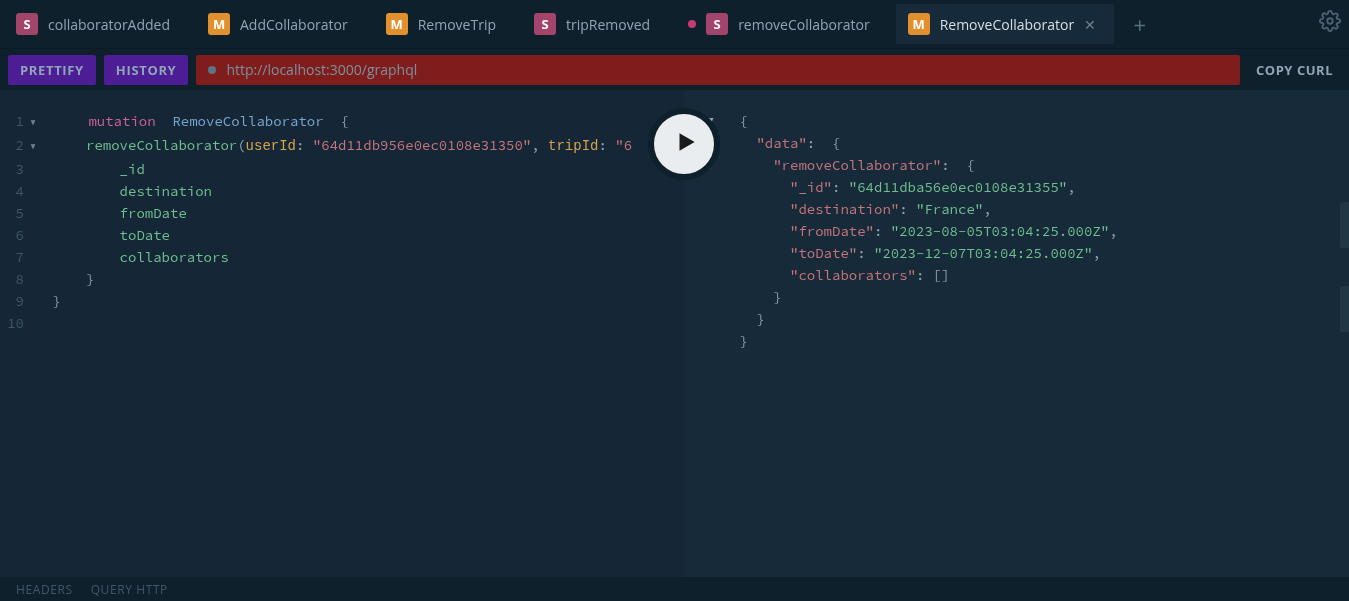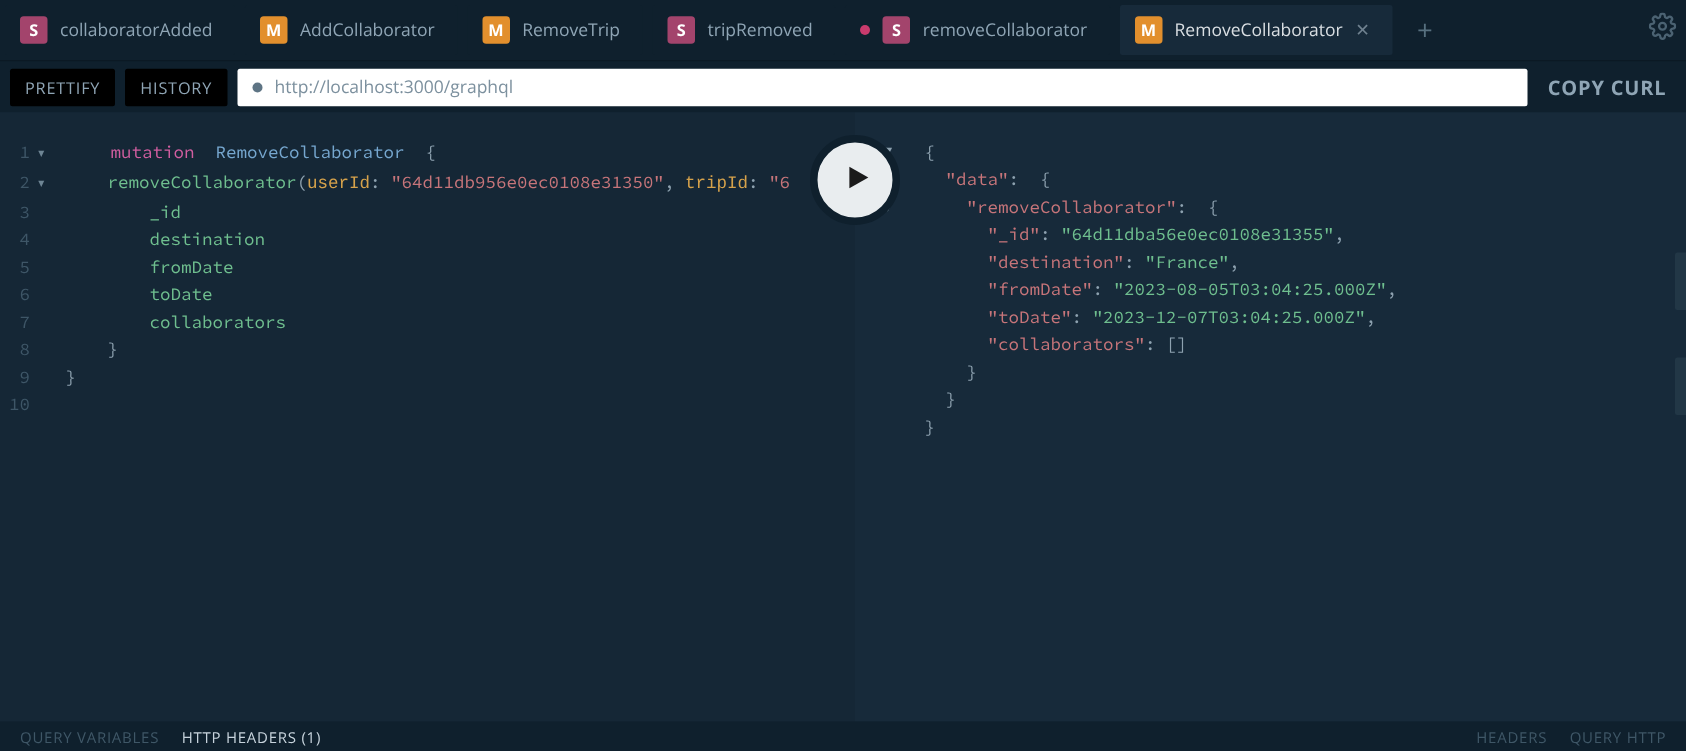--- a/index.html
+++ b/index.html
@@ -64,7 +64,7 @@
       padding:0 8px;gap:8px;border-top:1px solid #0b1924;
     }
     .btn{
-      background:#000000;color:#8fa5b5;font-weight:400;letter-spacing:0.05em;
+      background:#4c1d95;color:#8fa5b5;font-weight:700;letter-spacing:0.05em;
       padding:6px 12px;font-size:13px;border-radius:2px;cursor:pointer;
     }
     .url-bar{

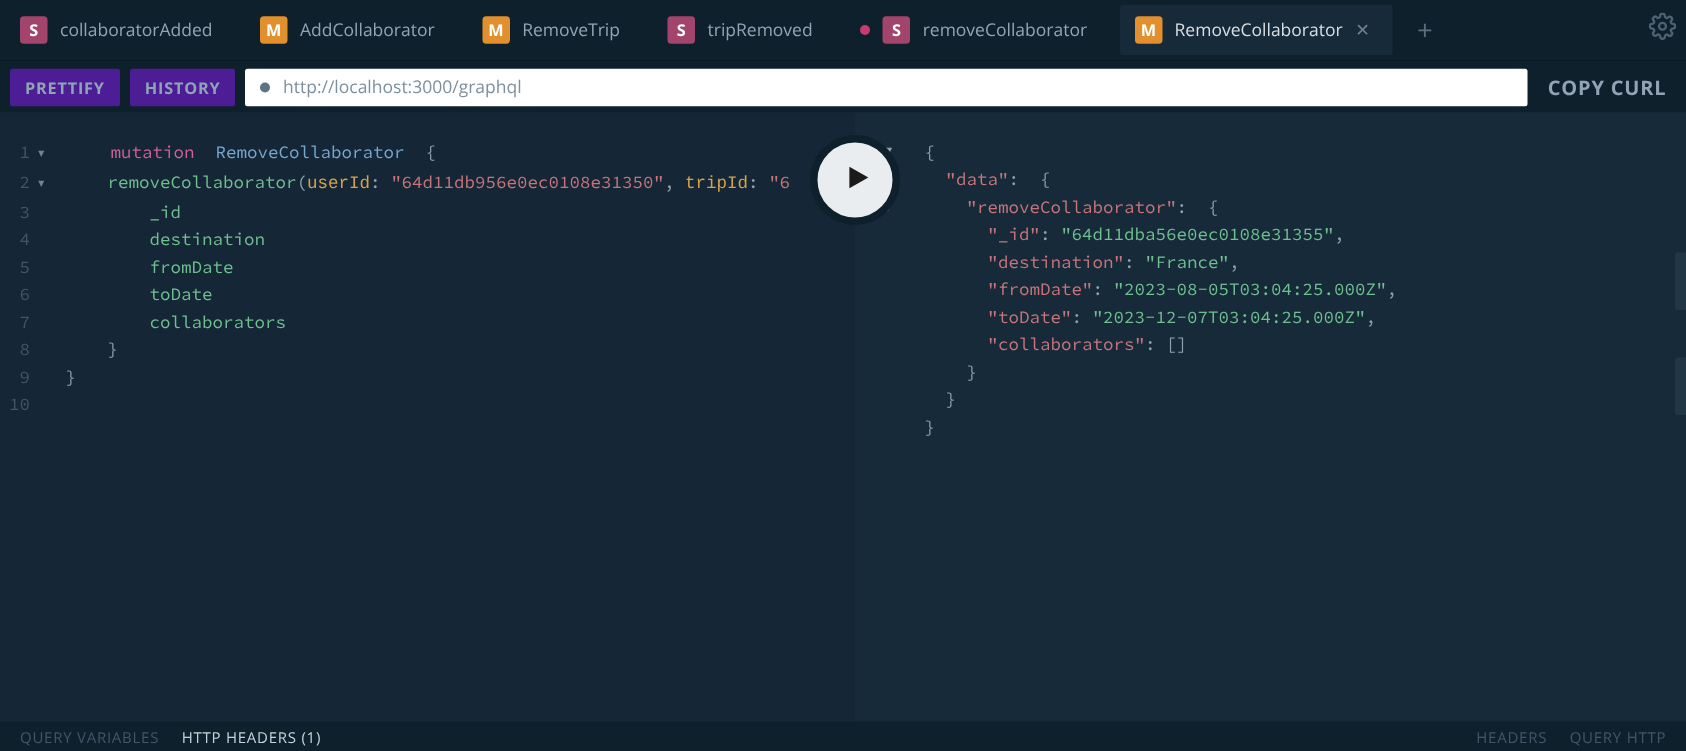--- a/index.html
+++ b/index.html
@@ -68,7 +68,7 @@
       padding:6px 12px;font-size:13px;border-radius:2px;cursor:pointer;
     }
     .url-bar{
-      flex:1;display:flex;align-items:center;background:#ffffff;border-radius:2px;
+      flex:1;display:flex;align-items:center;background:#7f1d1d;border-radius:2px;
       height:30px;padding:0 12px;color:#7c909e;font-size:14px;gap:10px;
     }
     .url-dot{width:8px;height:8px;border-radius:50%;background:#5e7484;}

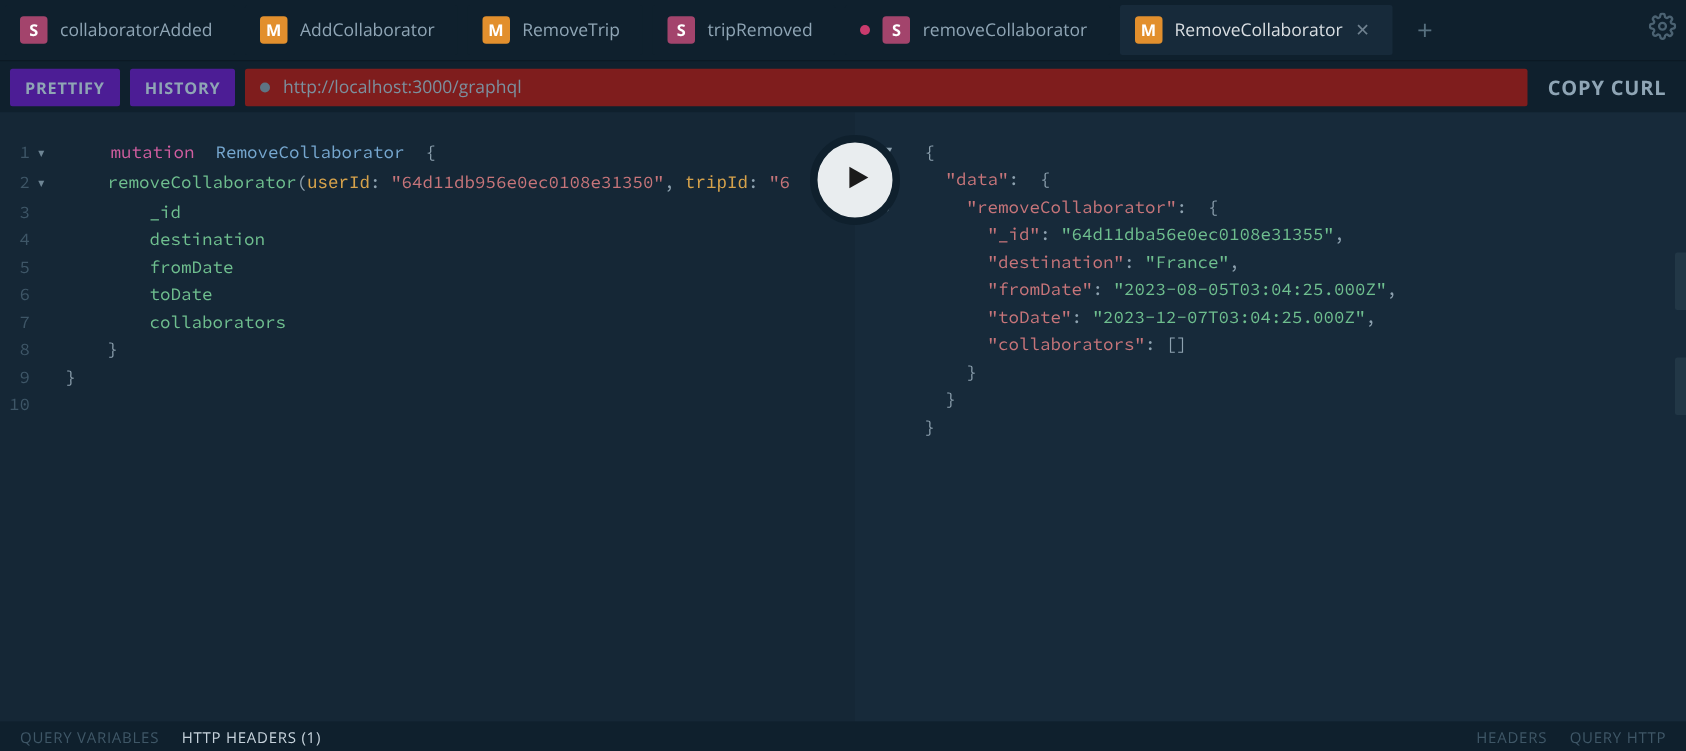--- a/index.html
+++ b/index.html
@@ -73,7 +73,7 @@
     }
     .url-dot{width:8px;height:8px;border-radius:50%;background:#5e7484;}
     .copy-curl{
-      font-weight:700;color:#8fa5b5;padding:6px 8px;font-size:16px;letter-spacing:0.04em;
+      font-weight:700;color:#8fa5b5;padding:6px 8px;font-size:13px;letter-spacing:0.04em;
     }
     
     .workspace{

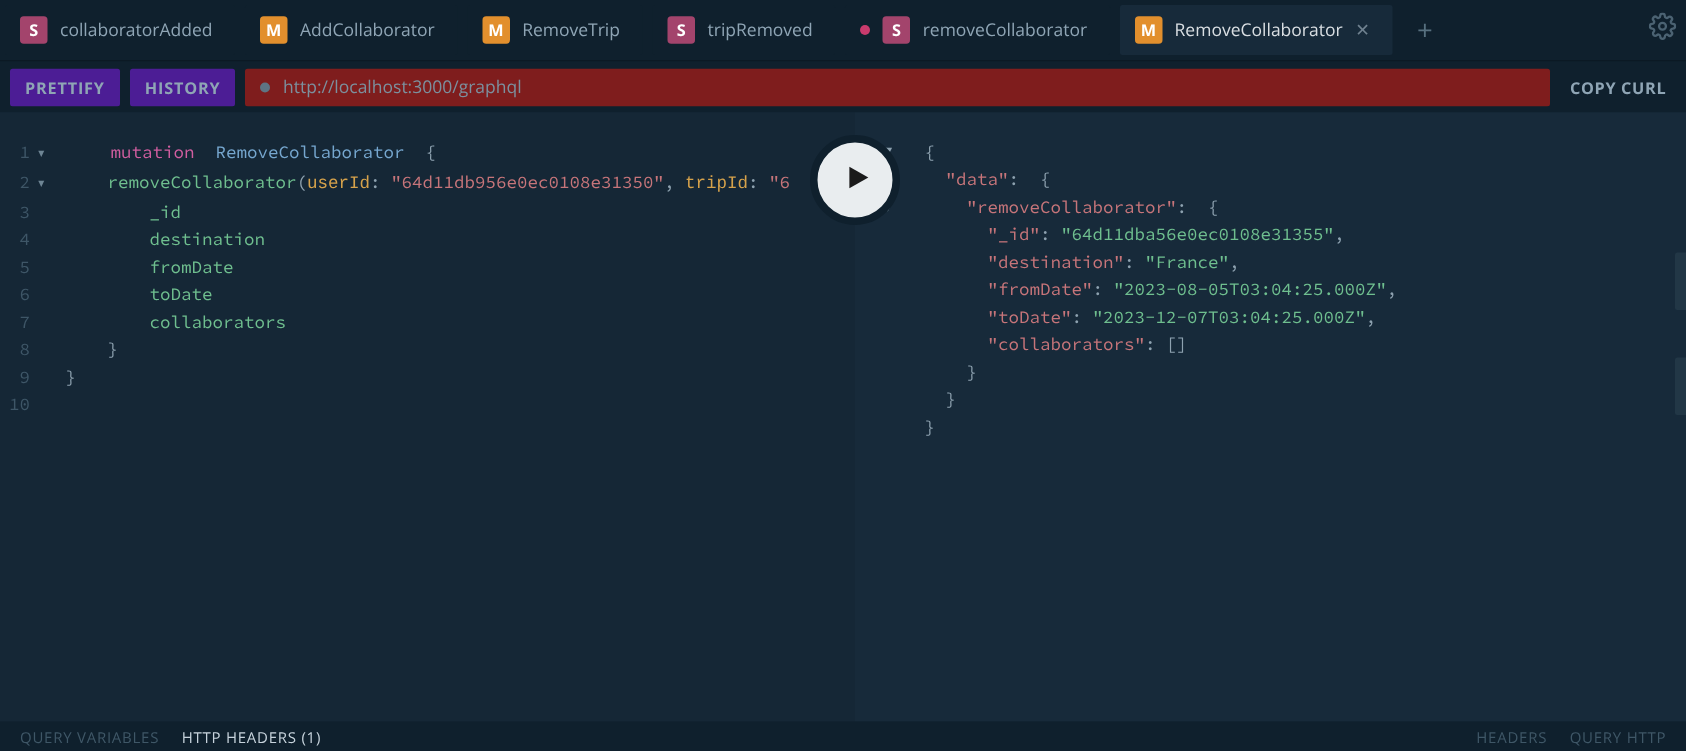--- a/index.html
+++ b/index.html
@@ -195,10 +195,6 @@
 </div>
 
 <div class="footer">
-  <div class="left">
-    <span>QUERY VARIABLES</span>
-    <span class="sel">HTTP HEADERS (1)</span>
-  </div>
   <div class="right">
     <span>HEADERS</span>
     <span>QUERY HTTP</span>

